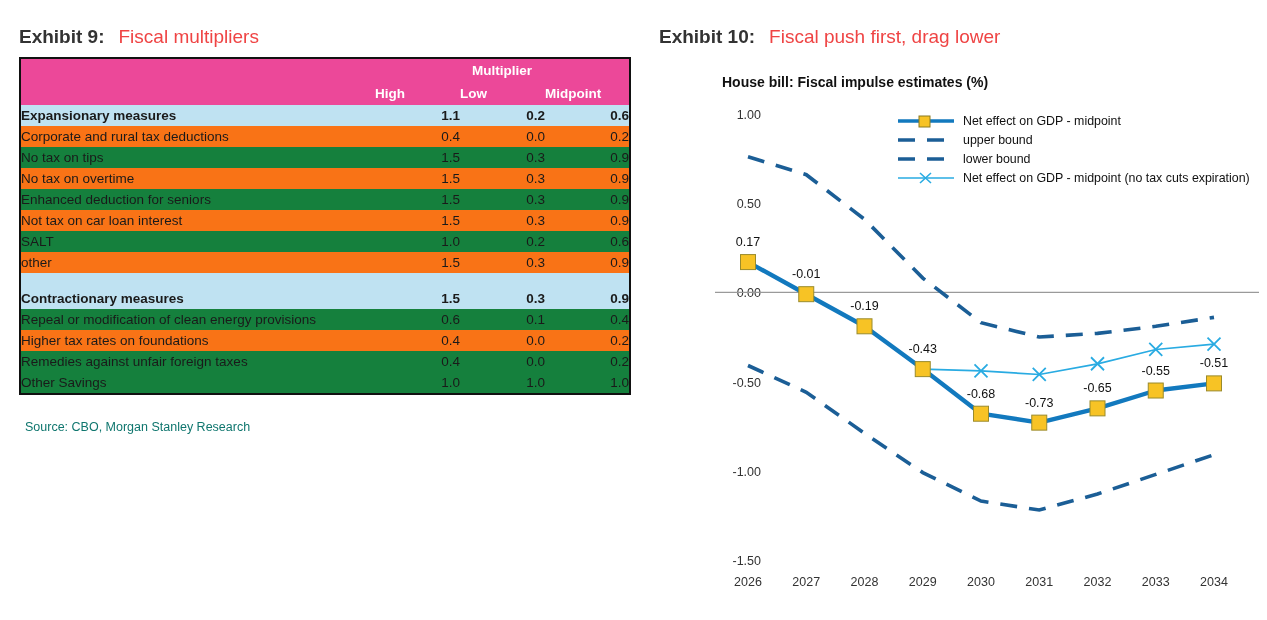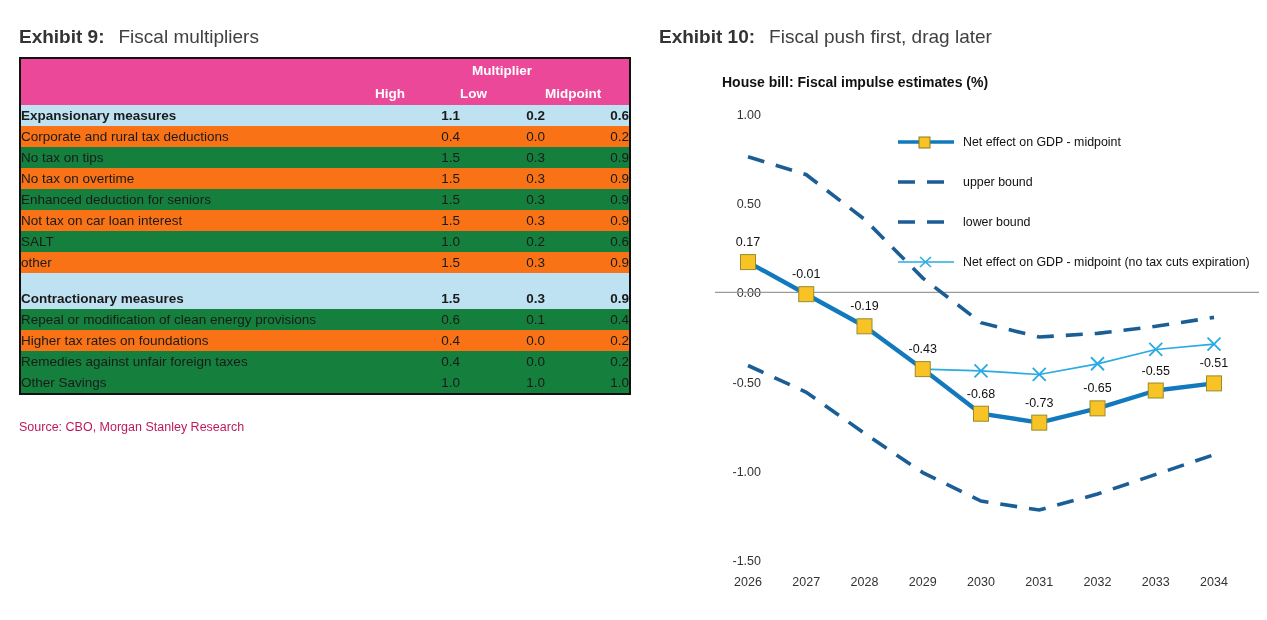--- a/index.html
+++ b/index.html
@@ -15,7 +15,7 @@
   
   .exhibit-head{position:absolute;font-size:19px;white-space:nowrap;}
   .exhibit-head .num{font-weight:bold;color:#333333;}
-  .exhibit-head .ttl{color:#404040;font-weight:normal;padding-left:14px;}
+  .exhibit-head .ttl{color:#ef4444;font-weight:normal;padding-left:14px;}
 
   
   #multiplier-table{

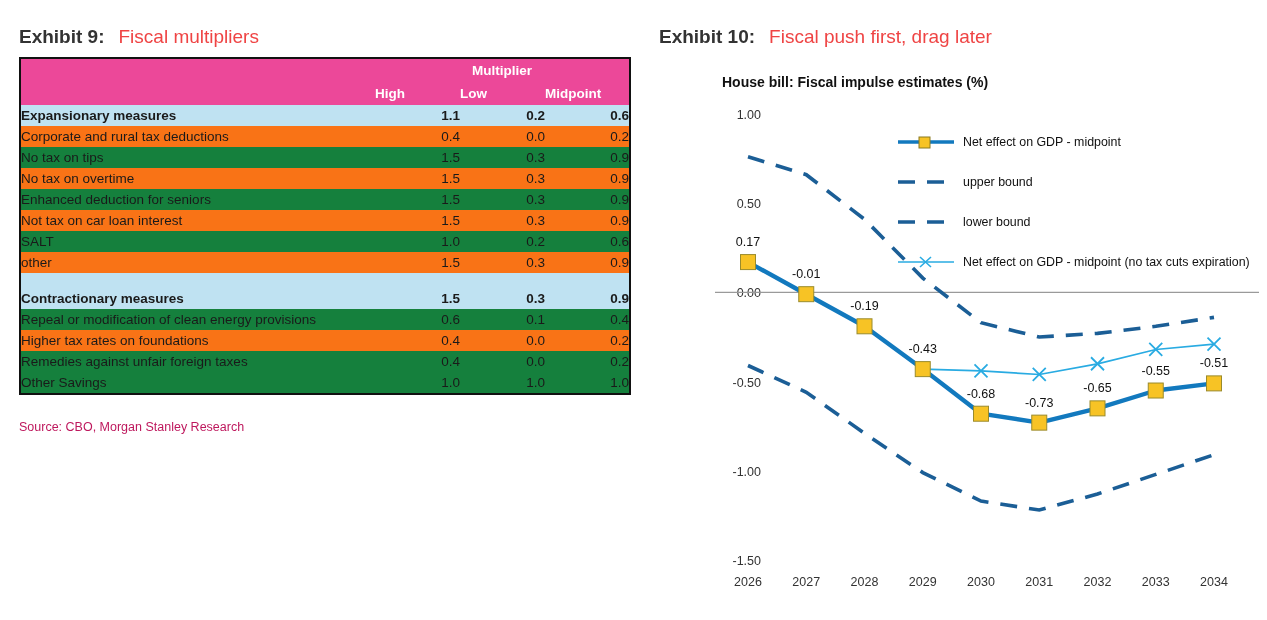--- a/index.html
+++ b/index.html
@@ -170,7 +170,7 @@
 <div class="panel" id="right-panel">
 
   <div class="exhibit-head" style="left:9px;top:26px;">
-    <span class="num">Exhibit 10:</span><span class="ttl">Fiscal push first, drag later</span>
+    <span class="num">Exhibit 10:</span><span class="ttl">Fiscal push first, drag lower</span>
   </div>
 
   <div id="chart-title">House bill: Fiscal impulse estimates (%)</div>

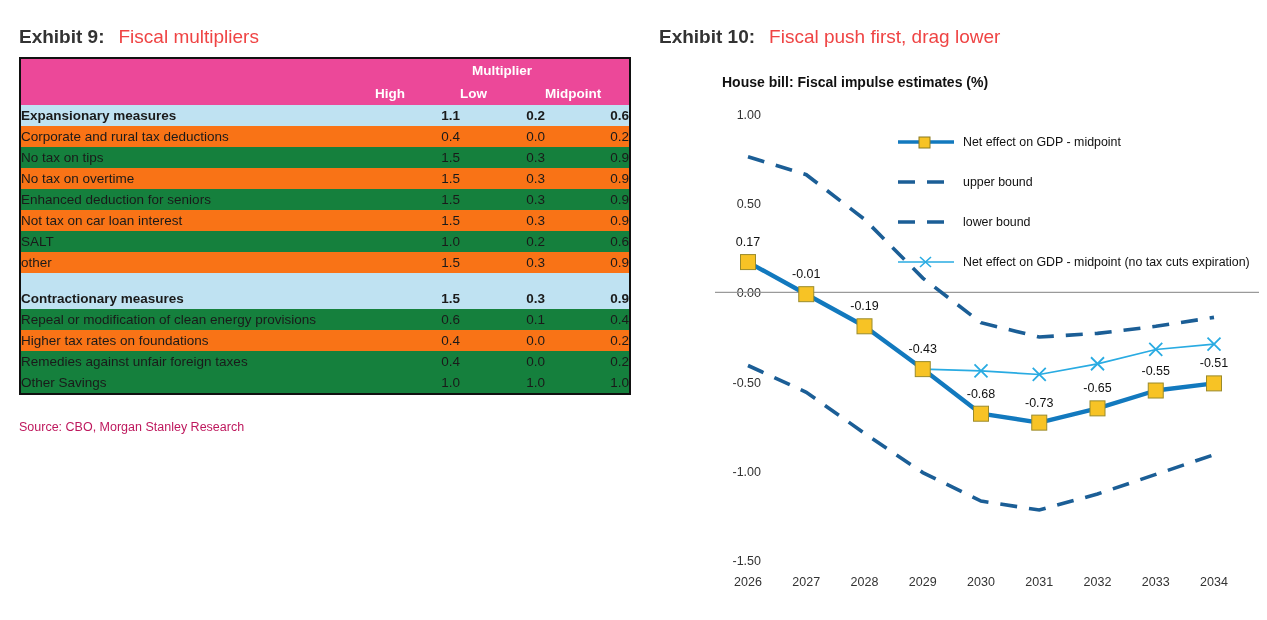--- a/index.html
+++ b/index.html
@@ -47,7 +47,7 @@
   #chart-title{position:absolute;left:72px;top:74px;font-size:14px;font-weight:bold;color:#111;}
   #chart-svg{position:absolute;left:0;top:0;}
   .legend{position:absolute;left:246px;top:111px;font-size:12.4px;color:#111;}
-  .legend-row{display:flex;align-items:center;height:19px;margin-top:21px;}
+  .legend-row{display:flex;align-items:center;height:19px;}
   .legend-key{width:60px;height:14px;position:relative;margin-right:7px;flex:none;}
   .legend-label{white-space:nowrap;}
 </style>

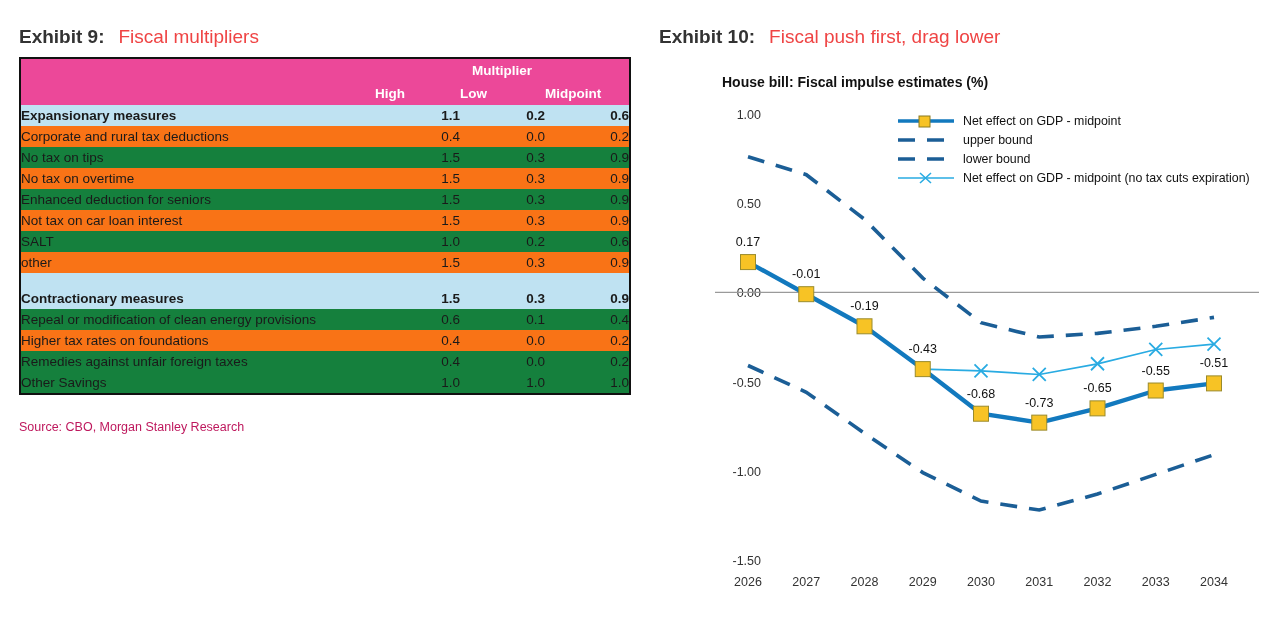--- a/index.html
+++ b/index.html
@@ -41,7 +41,7 @@
   tr.plain td{background:#f97316;}
   tr.grp td{font-weight:bold;background:#bfe2f2;}
   tr.spacer td{height:13px;background:#bfe2f2;}
-  .src-note{position:absolute;left:19px;top:420px;font-size:12.5px;color:#be185d;}
+  .src-note{position:absolute;left:25px;top:420px;font-size:12.5px;color:#0f766e;}
 
   
   #chart-title{position:absolute;left:72px;top:74px;font-size:14px;font-weight:bold;color:#111;}

